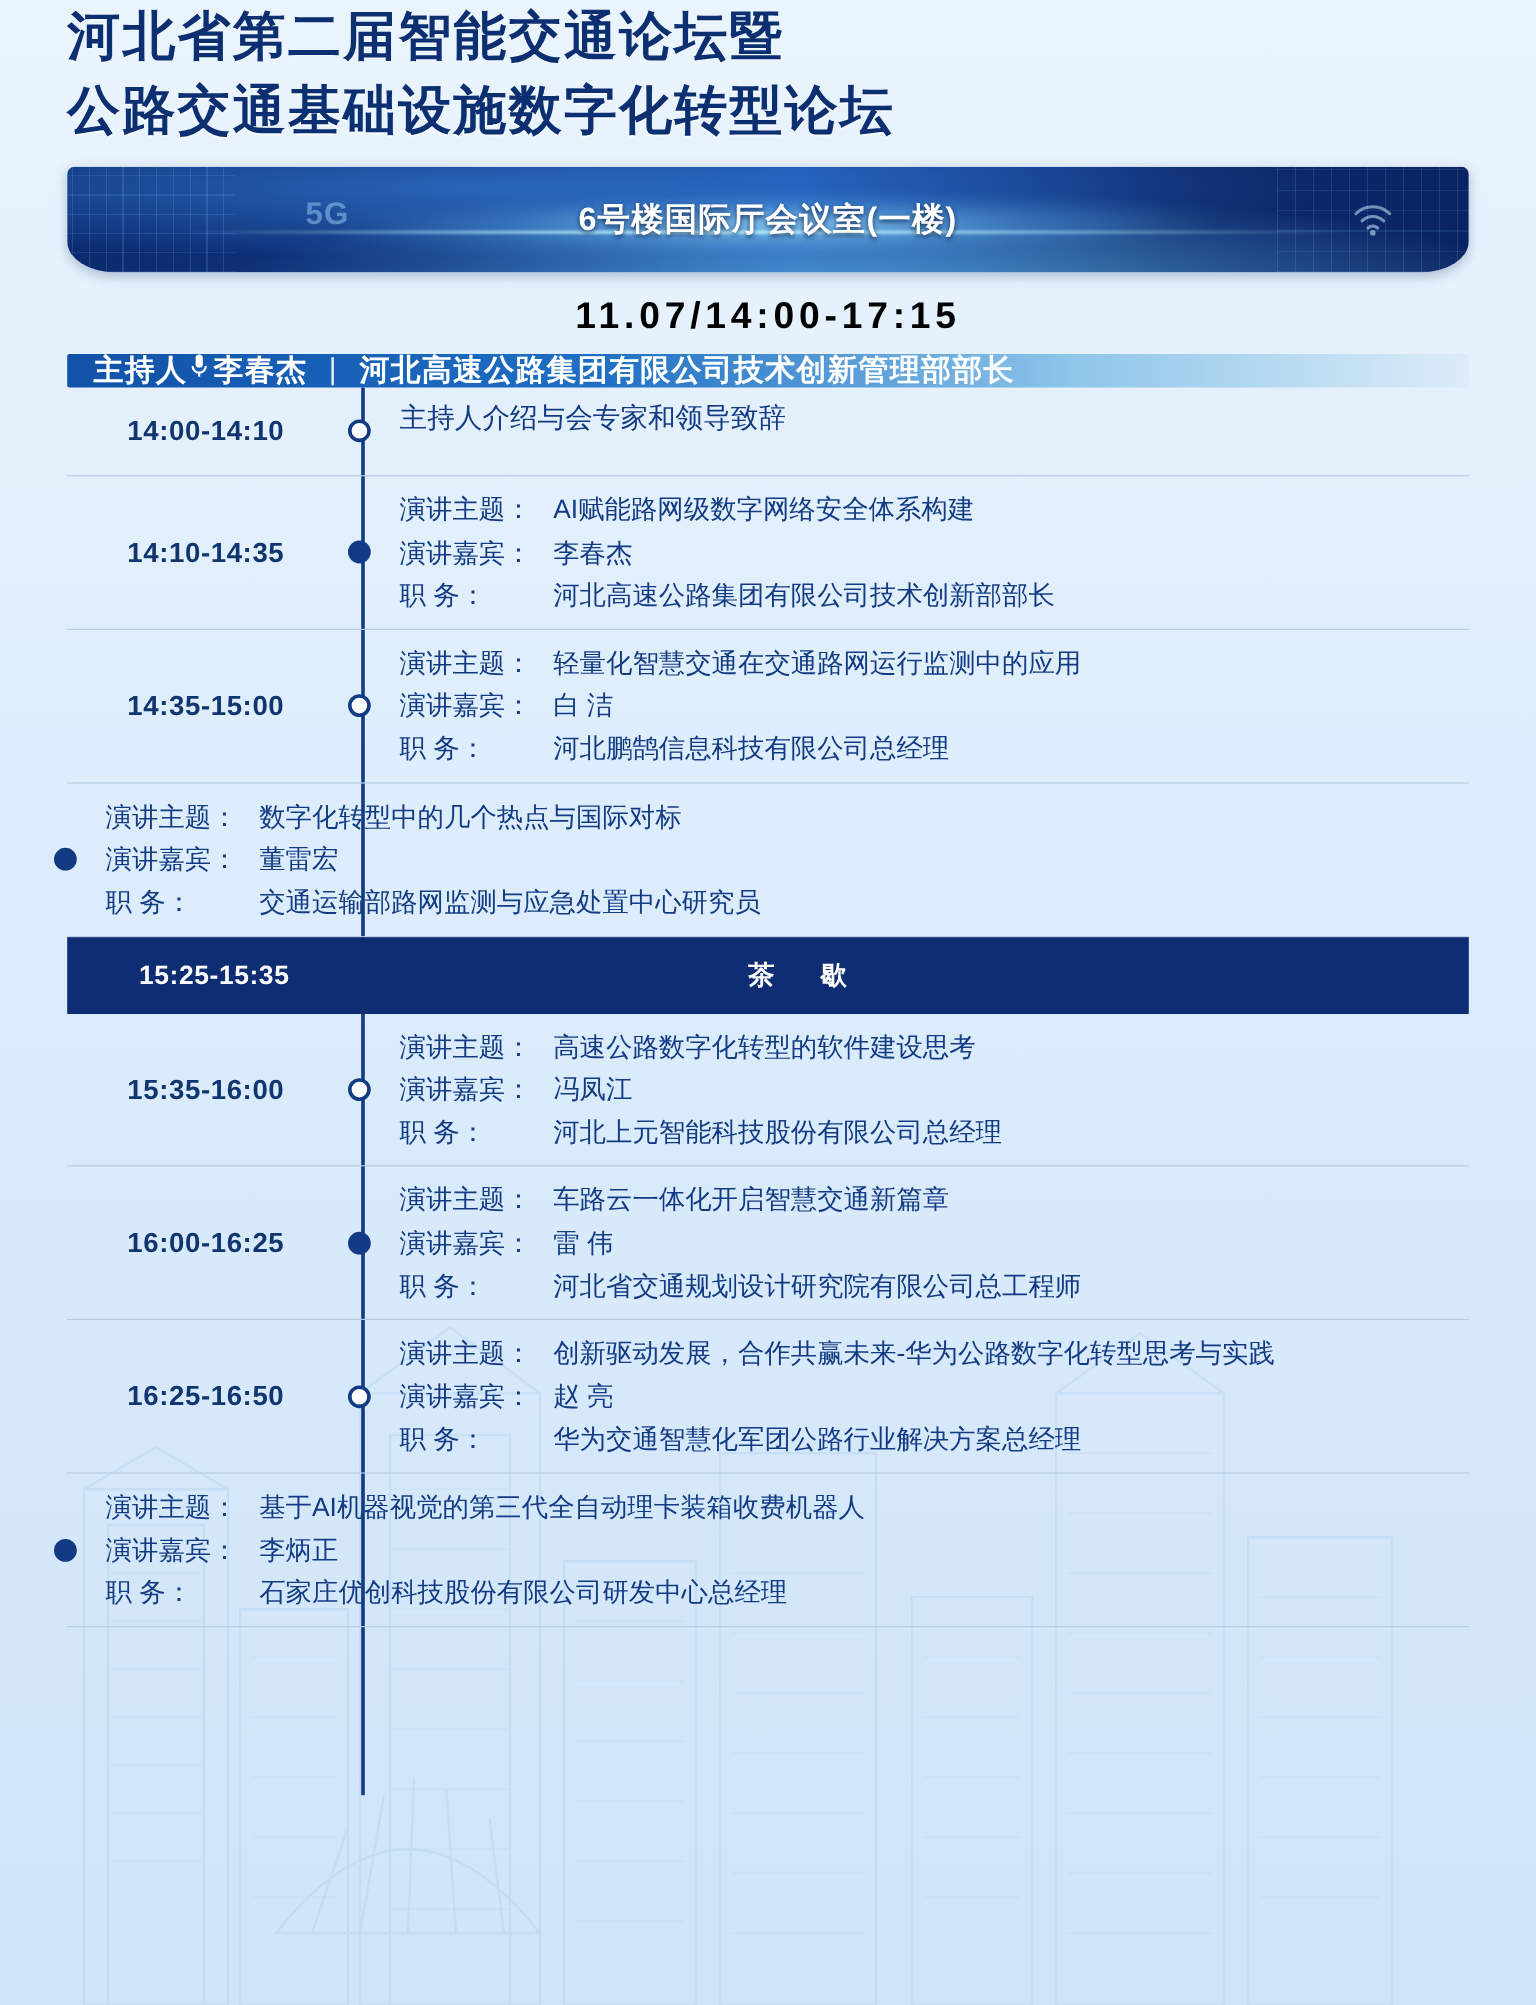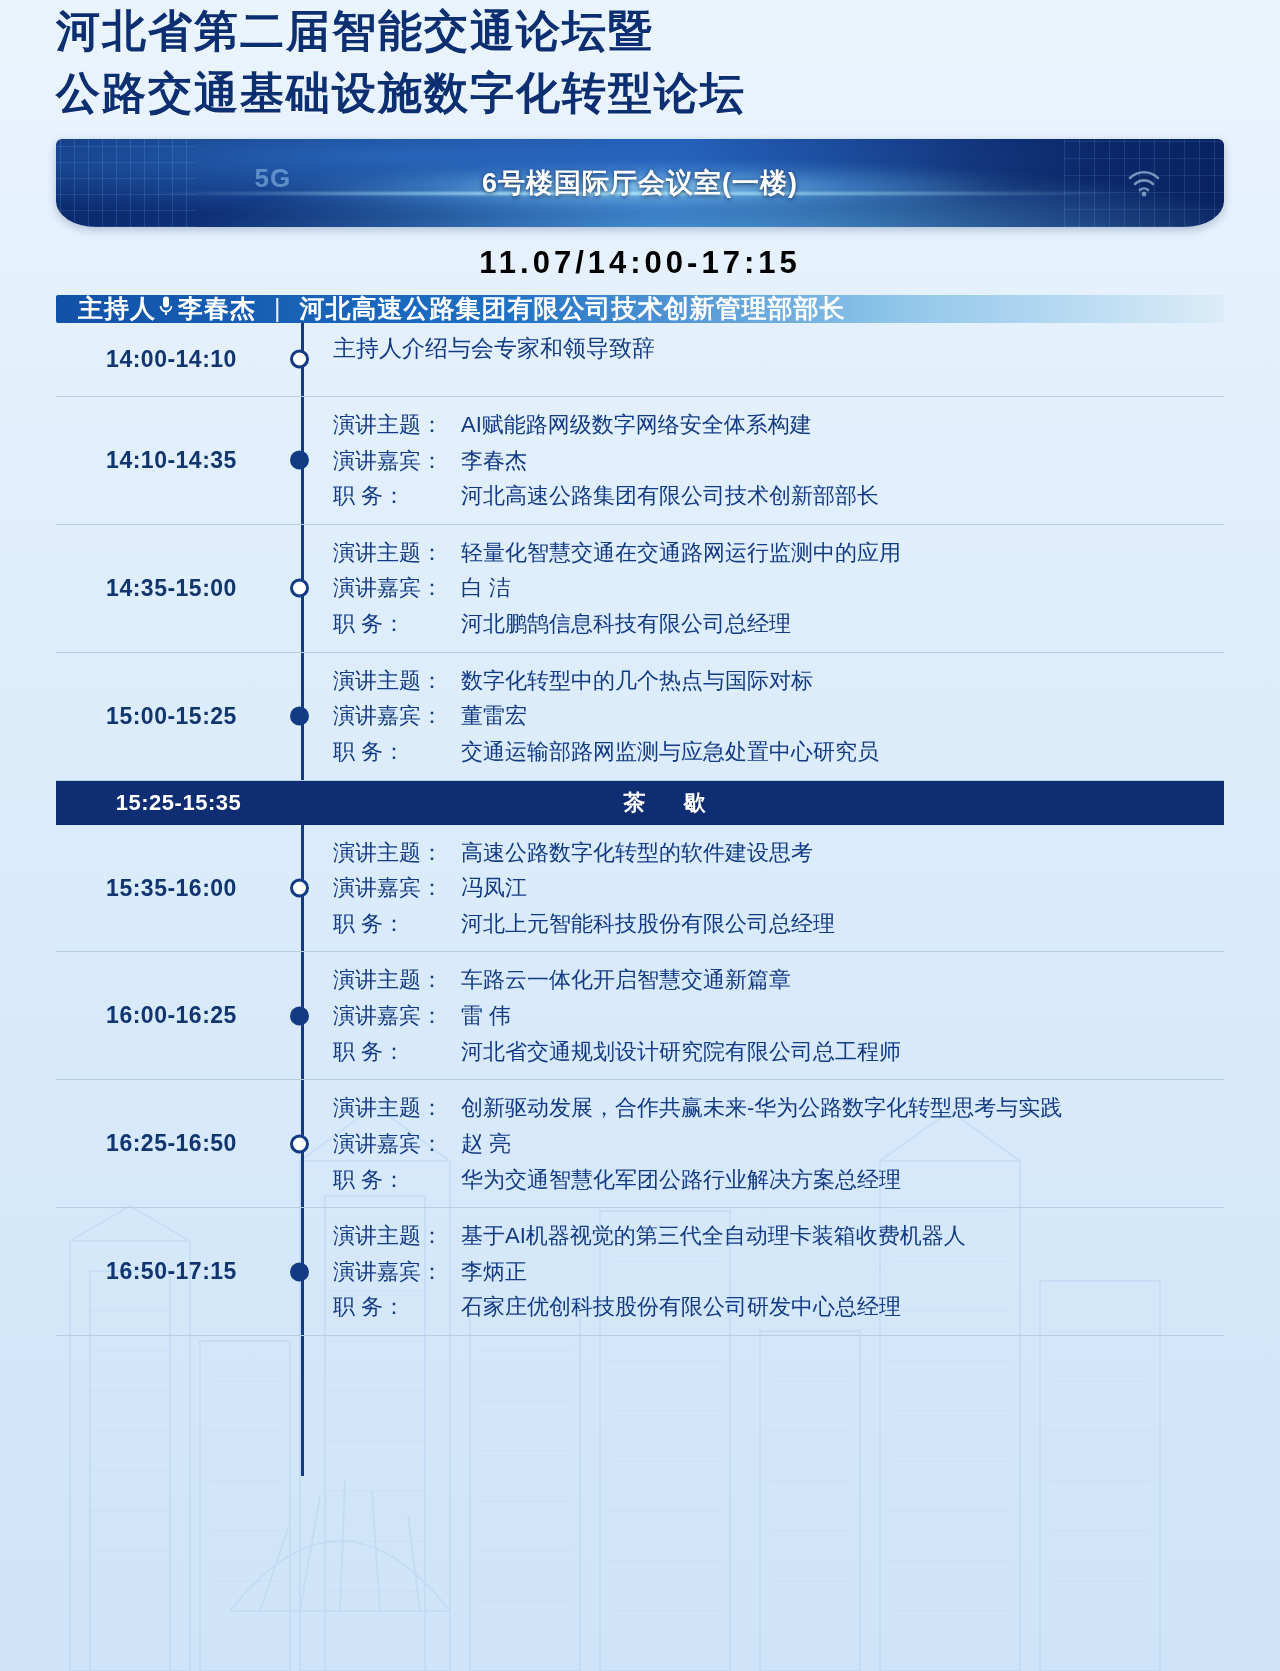--- a/index.html
+++ b/index.html
@@ -381,7 +381,6 @@
     </div>
 
     <div class="row">
-      <div class="time">15:00-15:25</div>
       <div class="marker">
           <span class="dot filled"></span>
         </div>

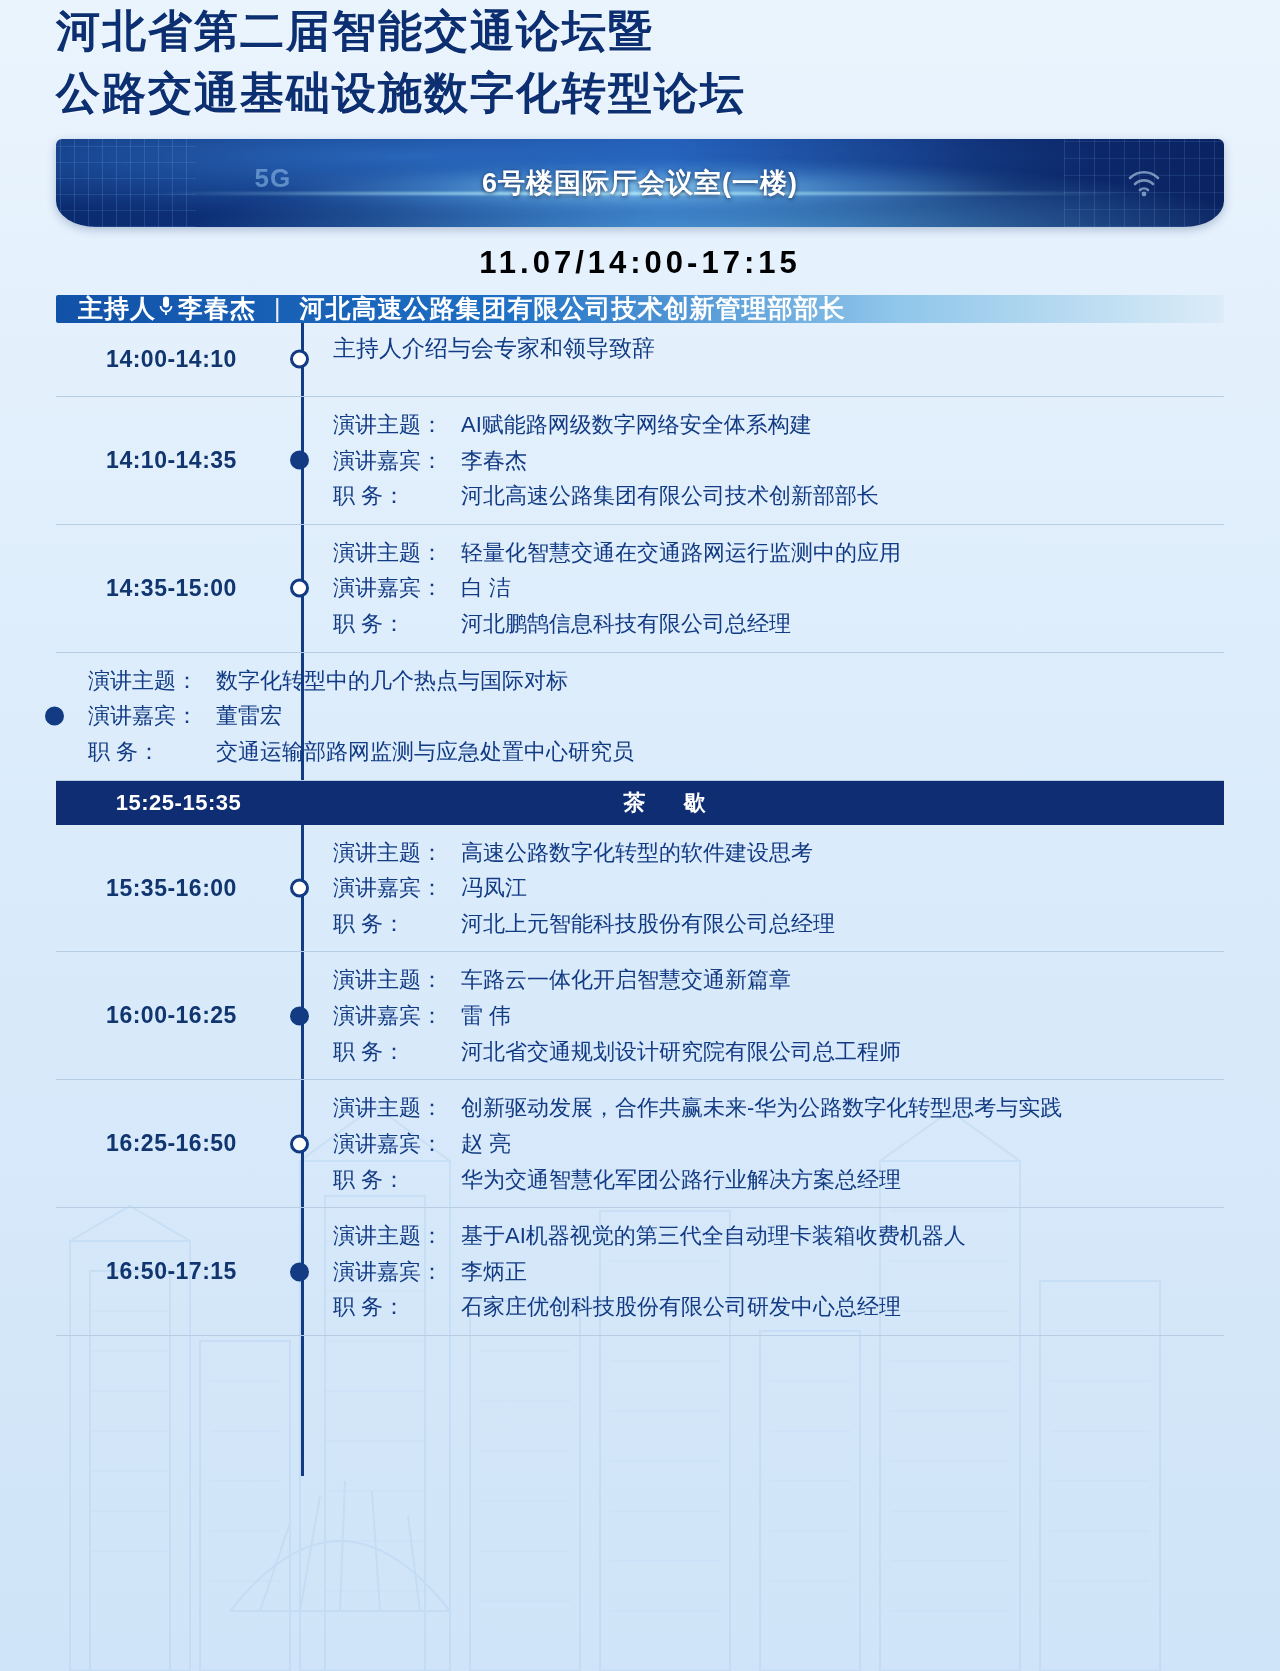--- a/index.html
+++ b/index.html
@@ -221,7 +221,7 @@
   
   .break-row {
     position: relative;
-    height: 44px;
+    height: 64px;
     background: #0e2d72;
     display: flex;
     align-items: center;

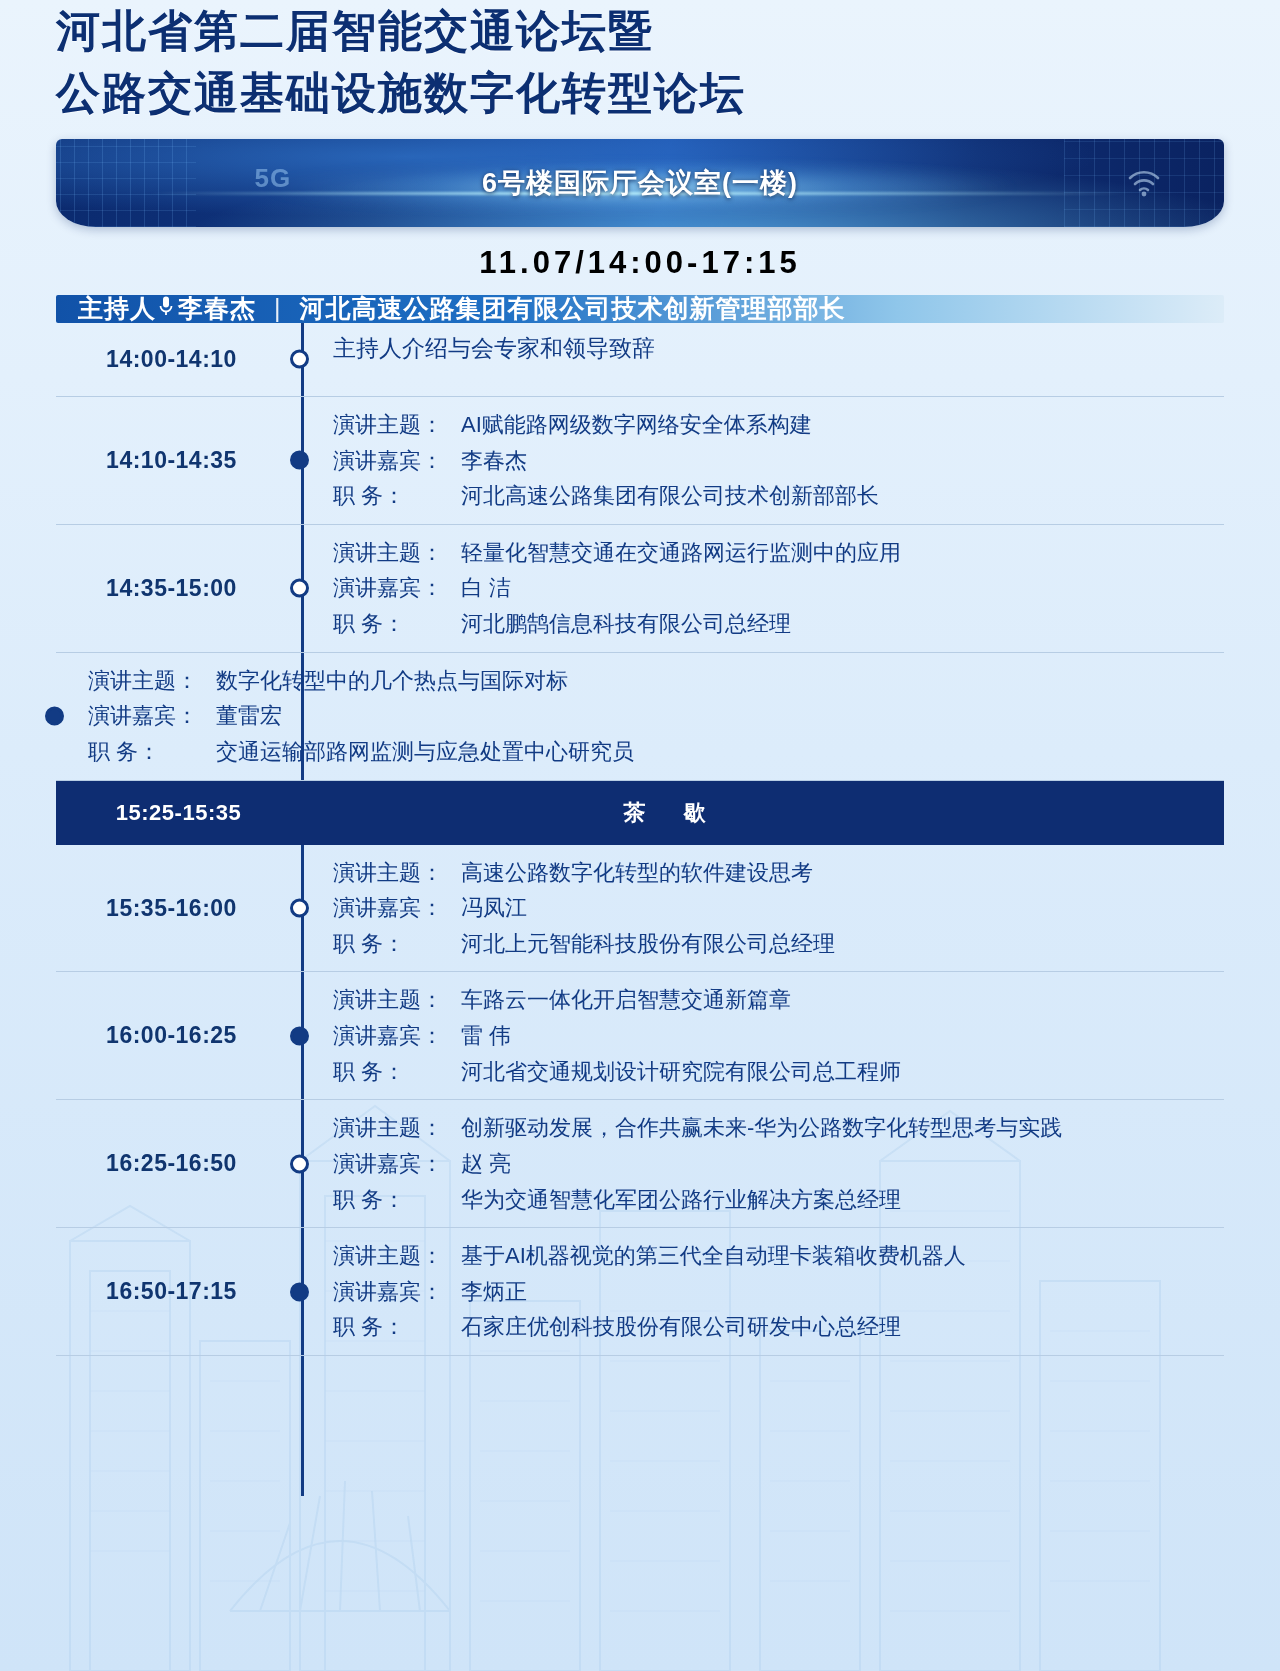--- a/index.html
+++ b/index.html
@@ -469,7 +469,6 @@
     </div>
 
     <div class="row">
-      <div class="time">16:50-17:15</div>
       <div class="marker">
           <span class="dot filled"></span>
         </div>

